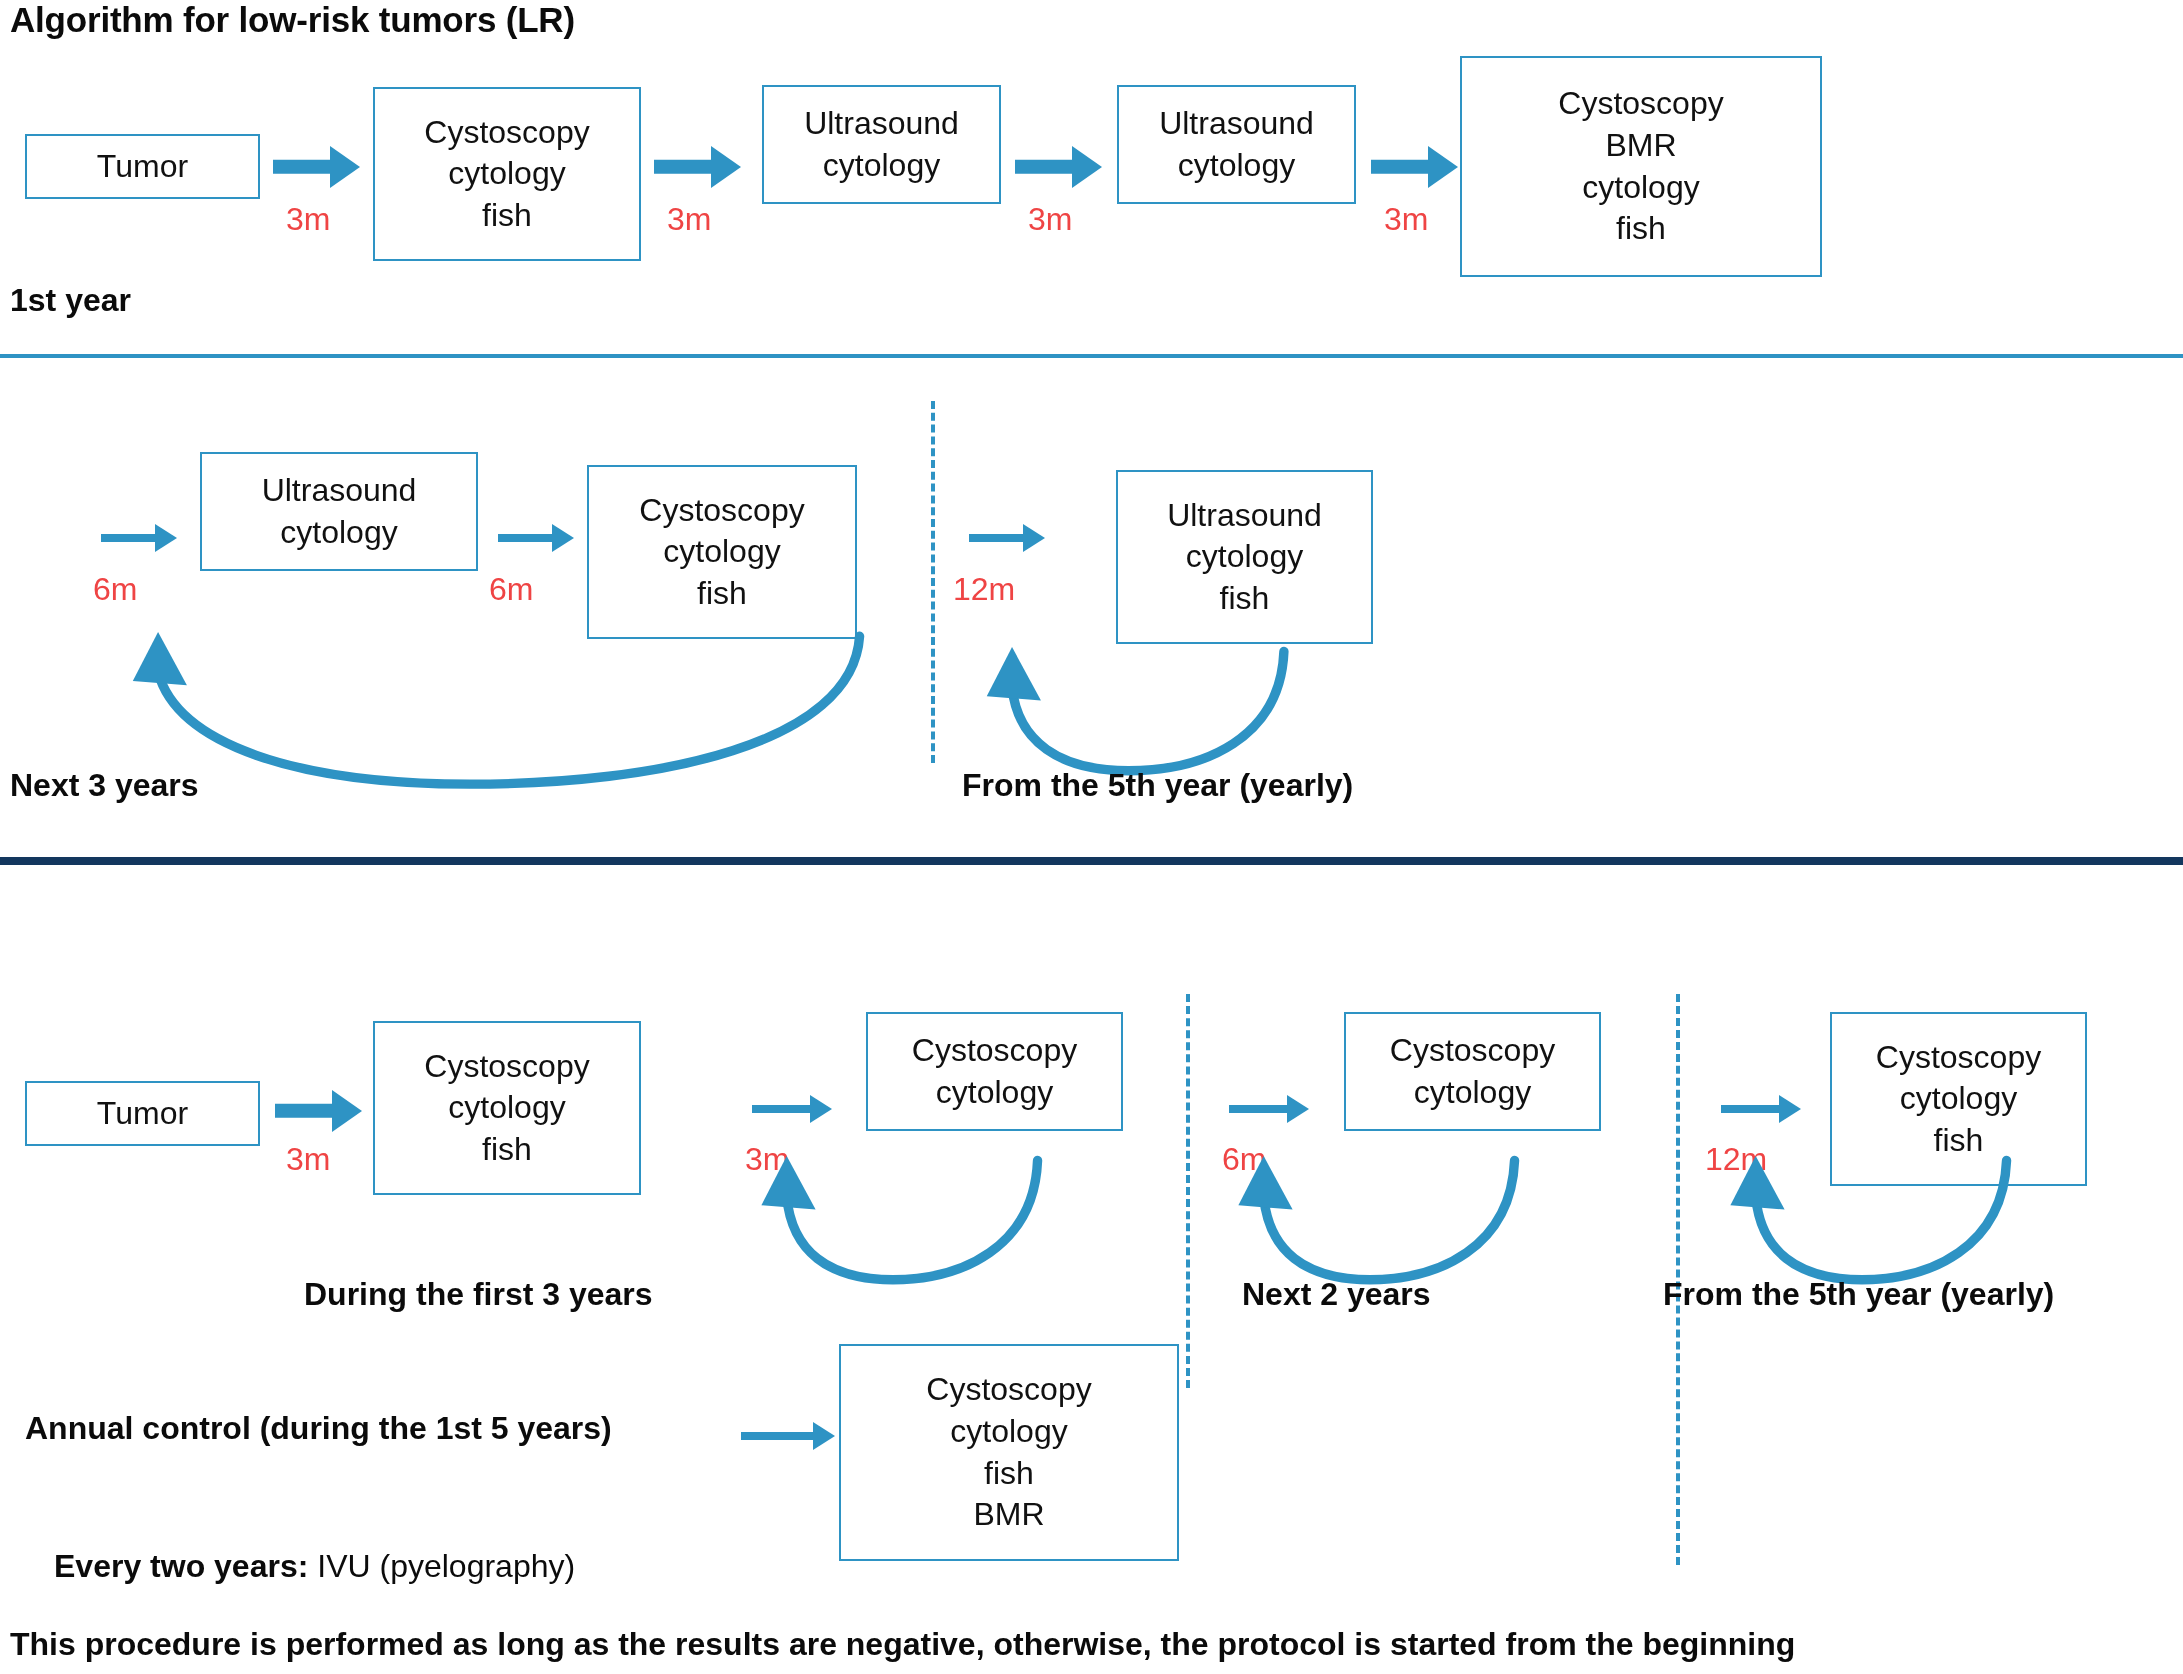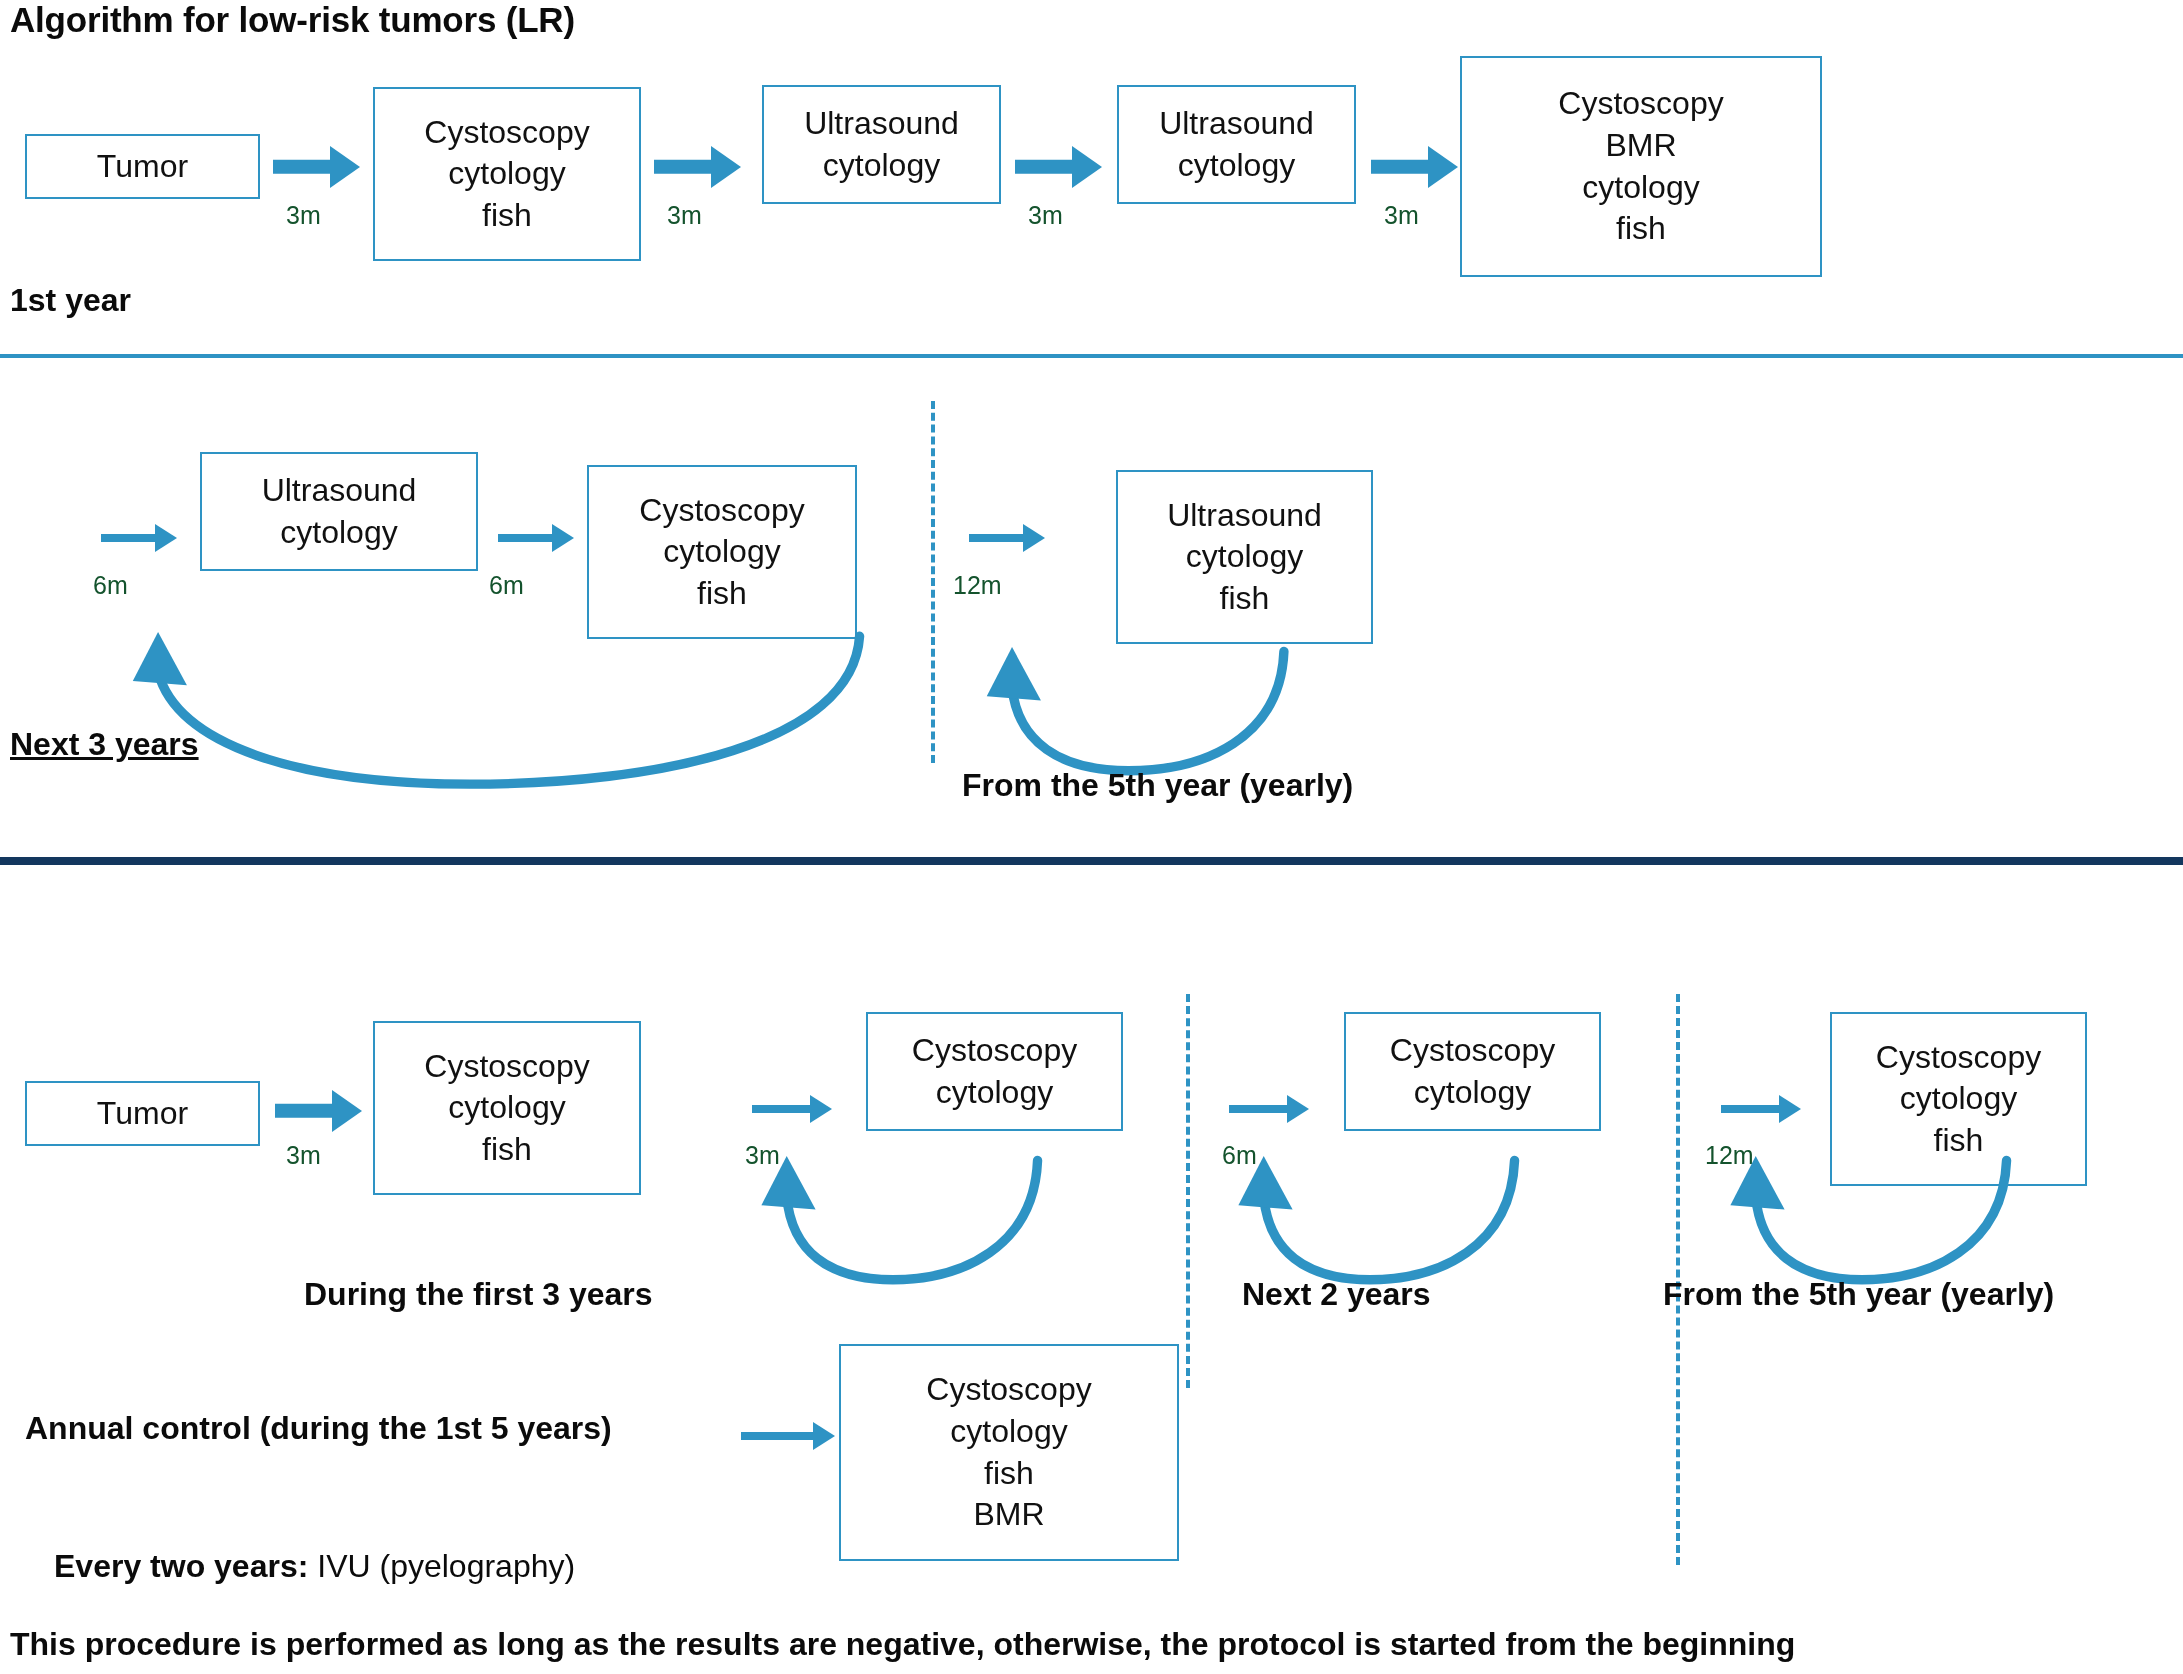--- a/index.html
+++ b/index.html
@@ -40,7 +40,7 @@
   }
   
   .interval{
-    position:absolute;font-size:25px;color:#14532d;white-space:nowrap;
+    position:absolute;font-size:32px;color:#ef4444;white-space:nowrap;
   }
   
   .arrow{position:absolute;height:29px;}

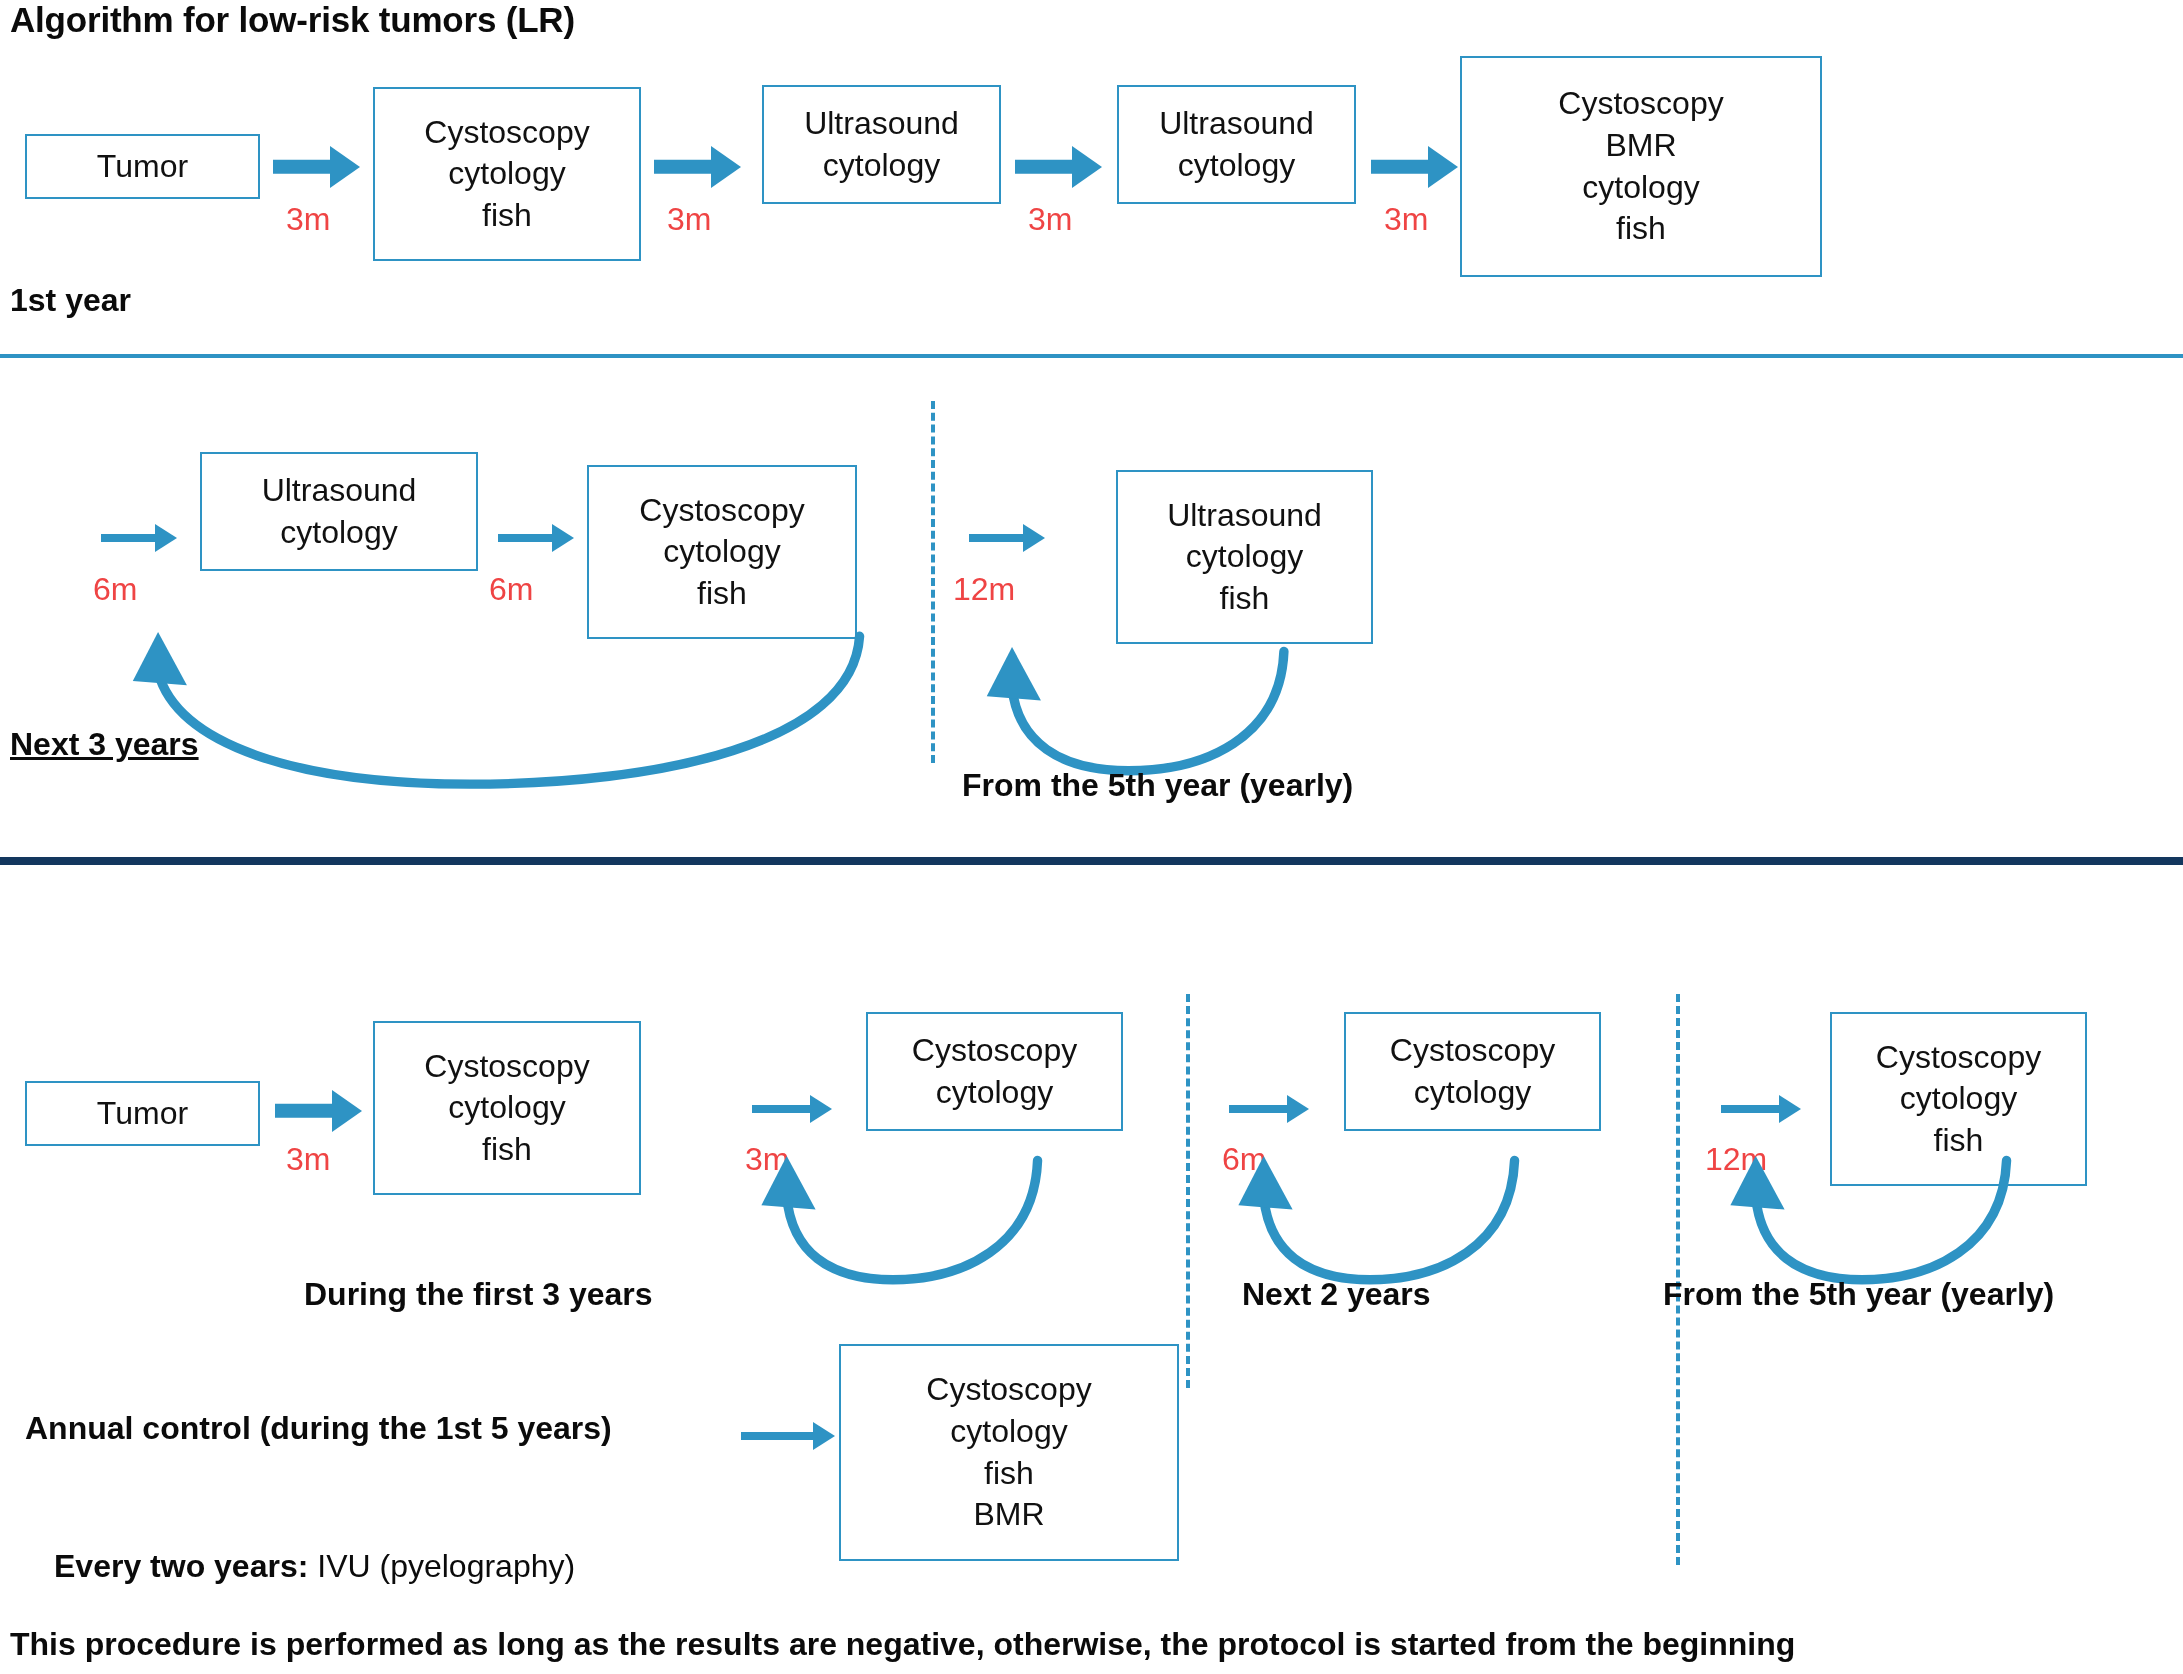--- a/index.html
+++ b/index.html
@@ -140,7 +140,7 @@
     <polygon points="68,4 108,78 33,72" fill="#2e93c4"></polygon>
   </svg>
 
-  <div class="caption" style="left:10px;top:726px;text-decoration:underline;">Next 3 years</div>
+  <div class="caption" style="left:10px;top:767px;">Next 3 years</div>
 
   <div class="vdash" style="left:931px;top:401px;height:362px;"></div>
 

